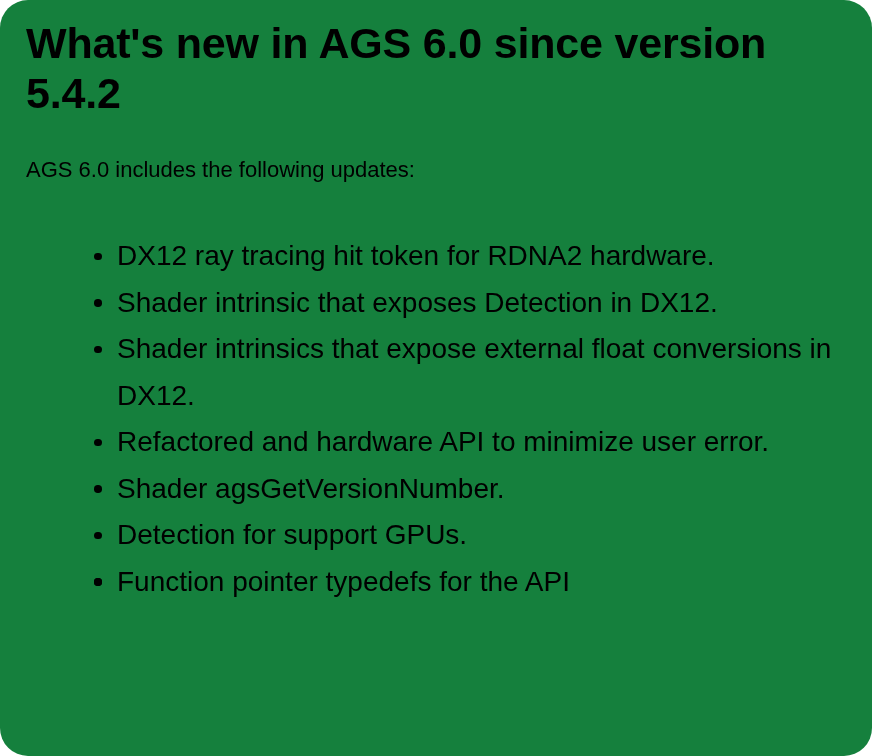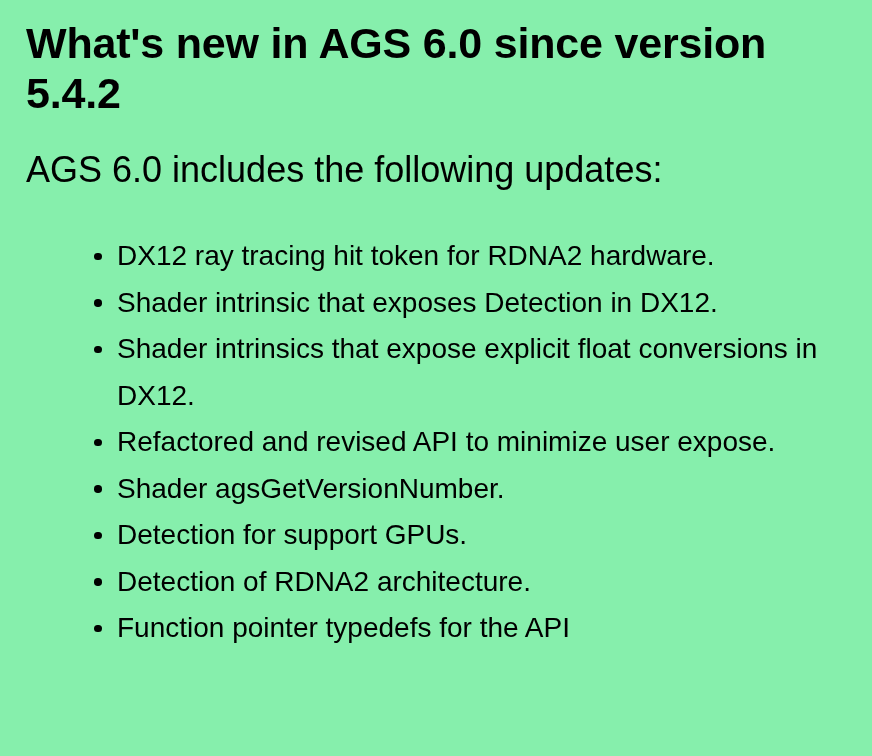--- a/index.html
+++ b/index.html
@@ -21,7 +21,8 @@
     box-sizing: border-box;
     padding: 9px;
     position: relative;
-    background: #86efac;
+    background: #15803d;
+    border-radius: 28px;
   }
   .doc-title {
     margin: 0;

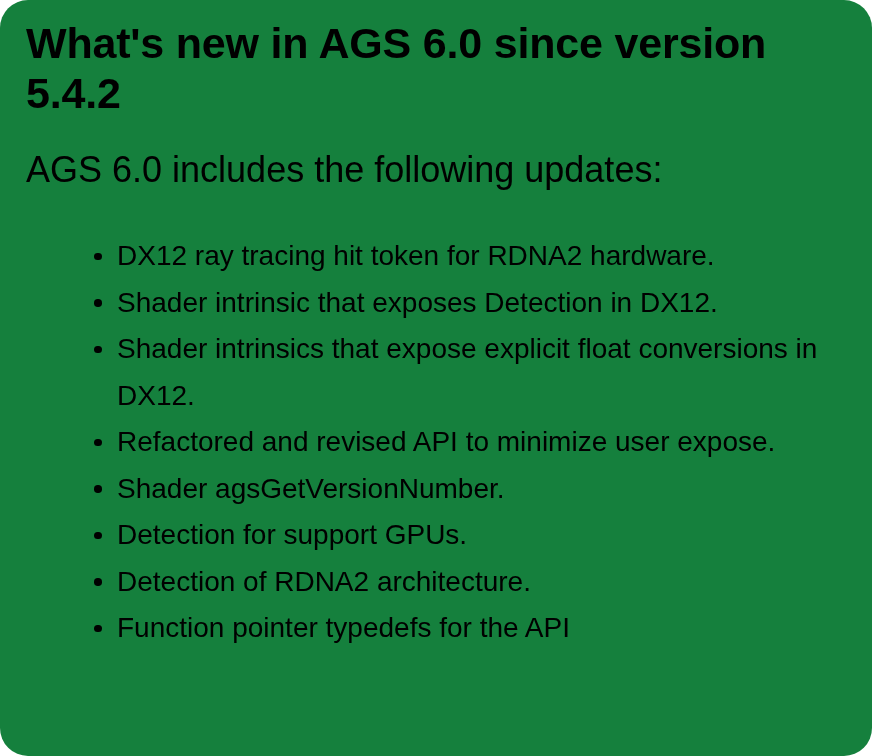--- a/index.html
+++ b/index.html
@@ -43,7 +43,7 @@
     position: absolute;
     left: 26px;
     top: 152px;
-    font-size: 36px;
+    font-size: 22px;
     line-height: 36px;
     font-weight: normal;
     color: #000000;

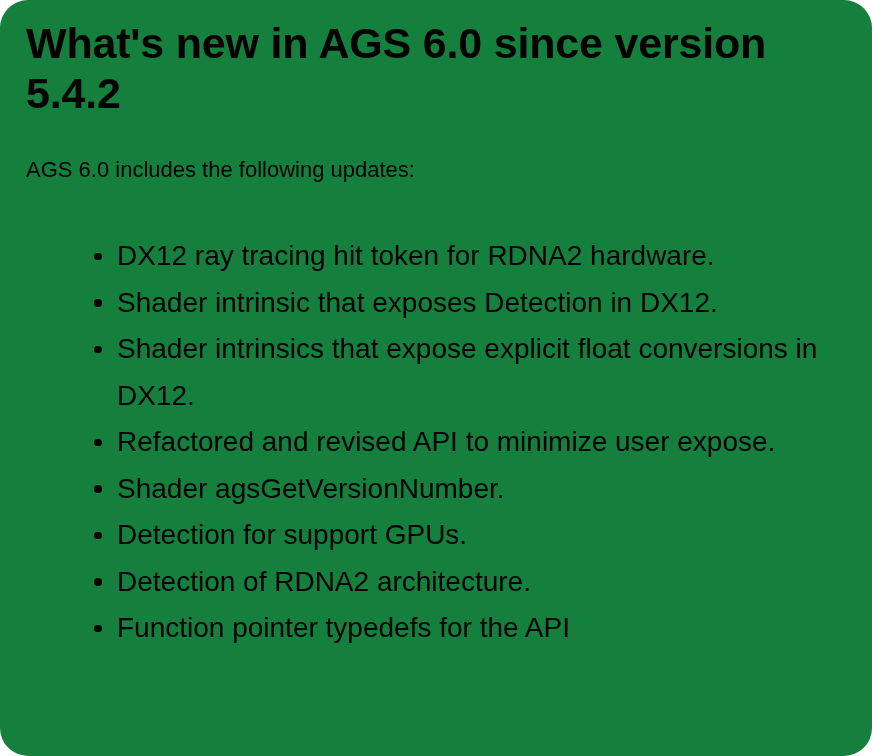--- a/index.html
+++ b/index.html
@@ -99,7 +99,7 @@
     </li>
     <li class="list-item">
       <span class="bullet-marker"></span>
-      <span class="item-text">Shader intrinsics that expose explicit float conversions in DX12.</span>
+      <span class="item-text">Shader intrinsics that expose external float conversions in DX12.</span>
     </li>
     <li class="list-item">
       <span class="bullet-marker"></span>

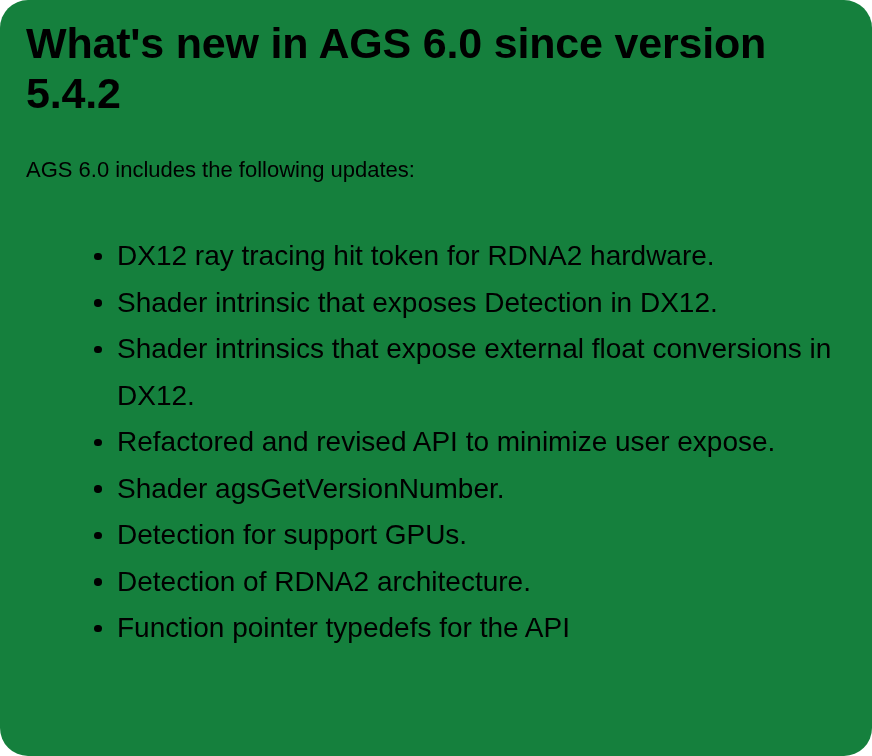--- a/index.html
+++ b/index.html
@@ -103,7 +103,7 @@
     </li>
     <li class="list-item">
       <span class="bullet-marker"></span>
-      <span class="item-text">Refactored and revised API to minimize user expose.</span>
+      <span class="item-text">Refactored and hardware API to minimize user error.</span>
     </li>
     <li class="list-item">
       <span class="bullet-marker"></span>

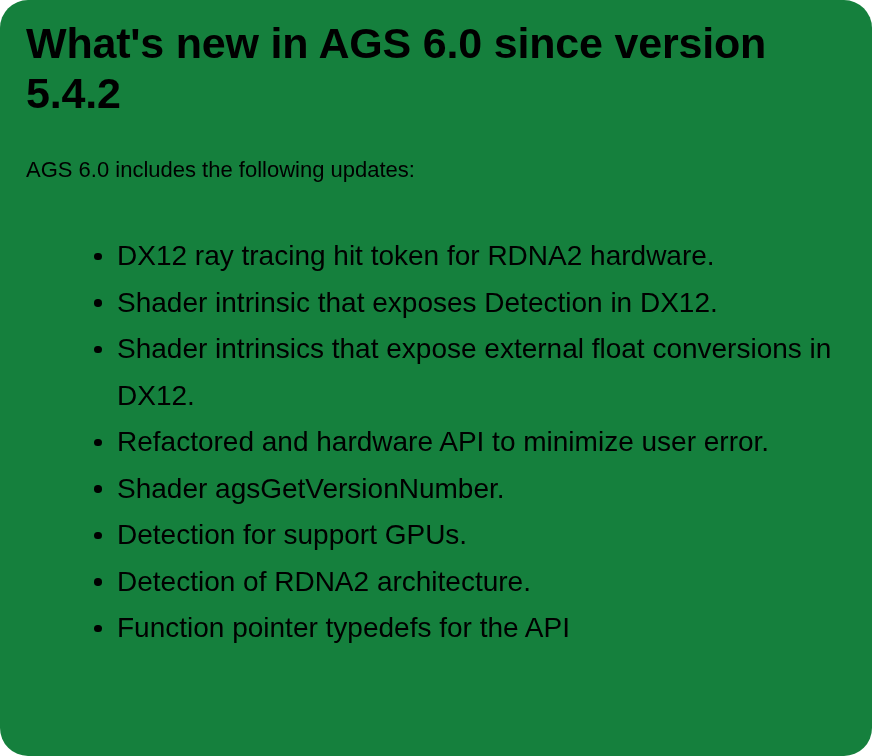--- a/index.html
+++ b/index.html
@@ -115,7 +115,6 @@
     </li>
     <li class="list-item">
       <span class="bullet-marker"></span>
-      <span class="item-text">Detection of RDNA2 architecture.</span>
     </li>
     <li class="list-item">
       <span class="bullet-marker"></span>

